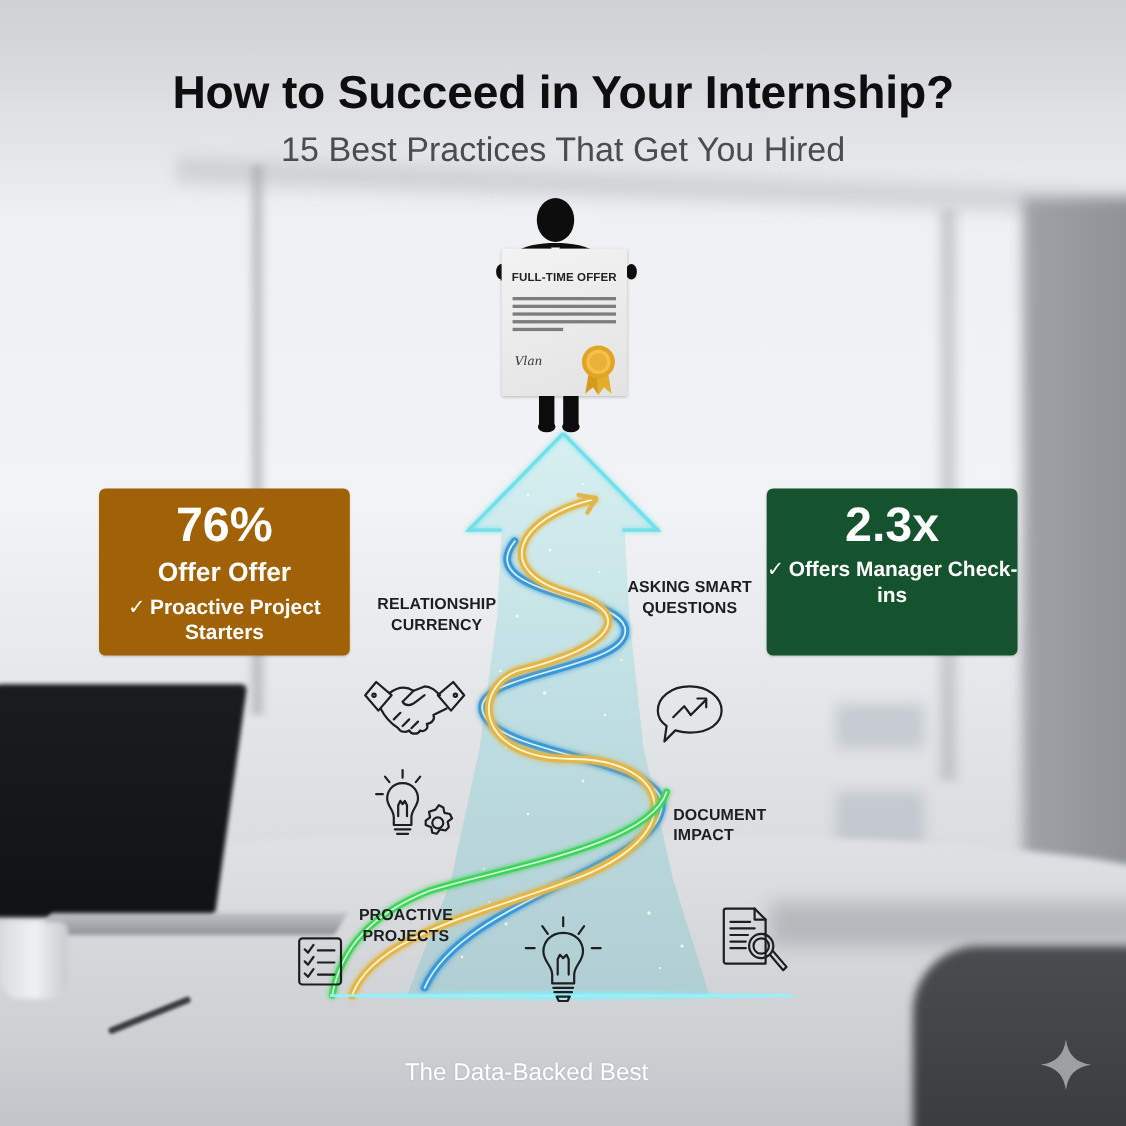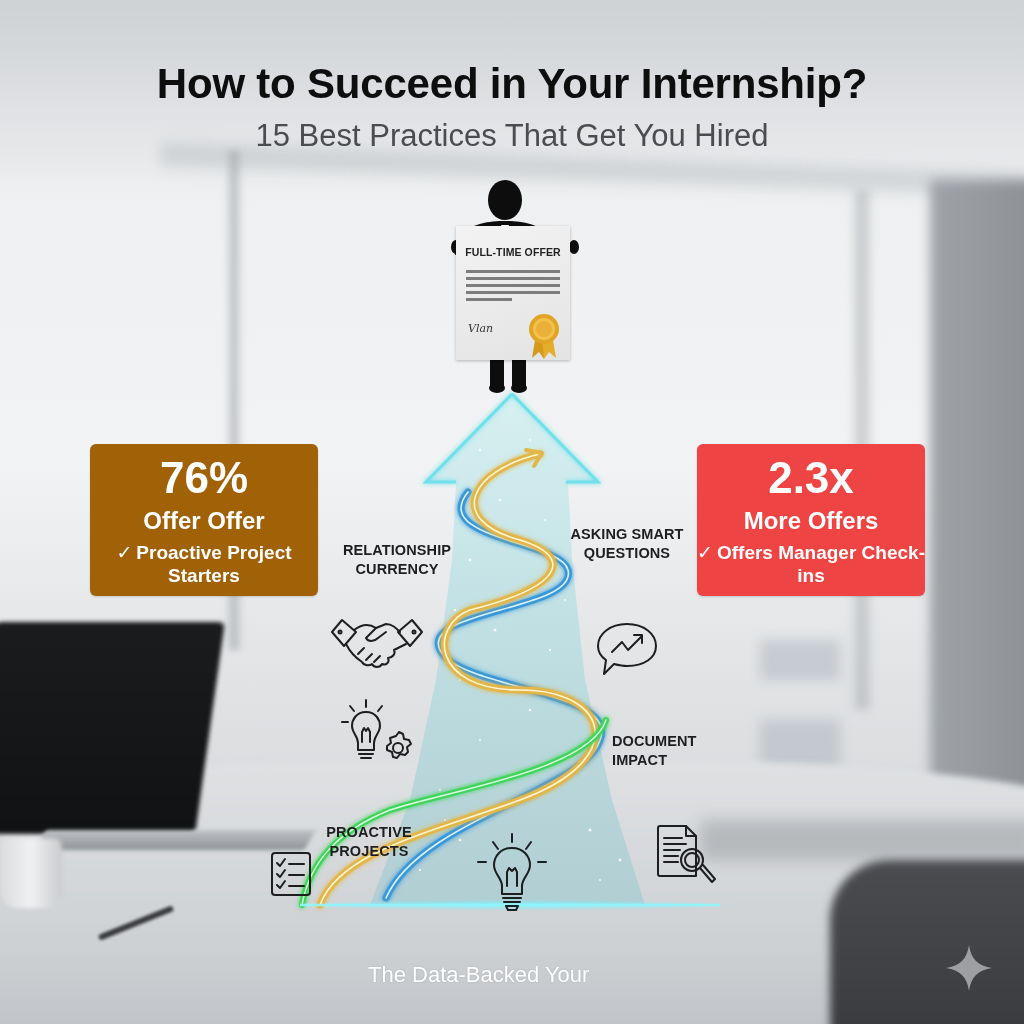--- a/index.html
+++ b/index.html
@@ -126,7 +126,7 @@
       box-shadow: 0 1px 2px rgba(0,0,0,0.15);
     }
     .stat-blue { left: 90px; top: 444px; width: 228px; height: 152px; background: #a16207; }
-    .stat-green { left: 697px; top: 444px; width: 228px; height: 152px; background: #ef4444; }
+    .stat-green { left: 697px; top: 444px; width: 228px; height: 152px; background: #14532d; }
     .stat-value { font-size: 44px; font-weight: 700; line-height: 1; margin-top: 12px; }
     .stat-label { font-size: 24px; font-weight: 700; margin-top: 8px; line-height: 1.1; }
     .stat-note { font-size: 19px; font-weight: 700; margin-top: 8px; line-height: 1.2; padding: 0 0; }

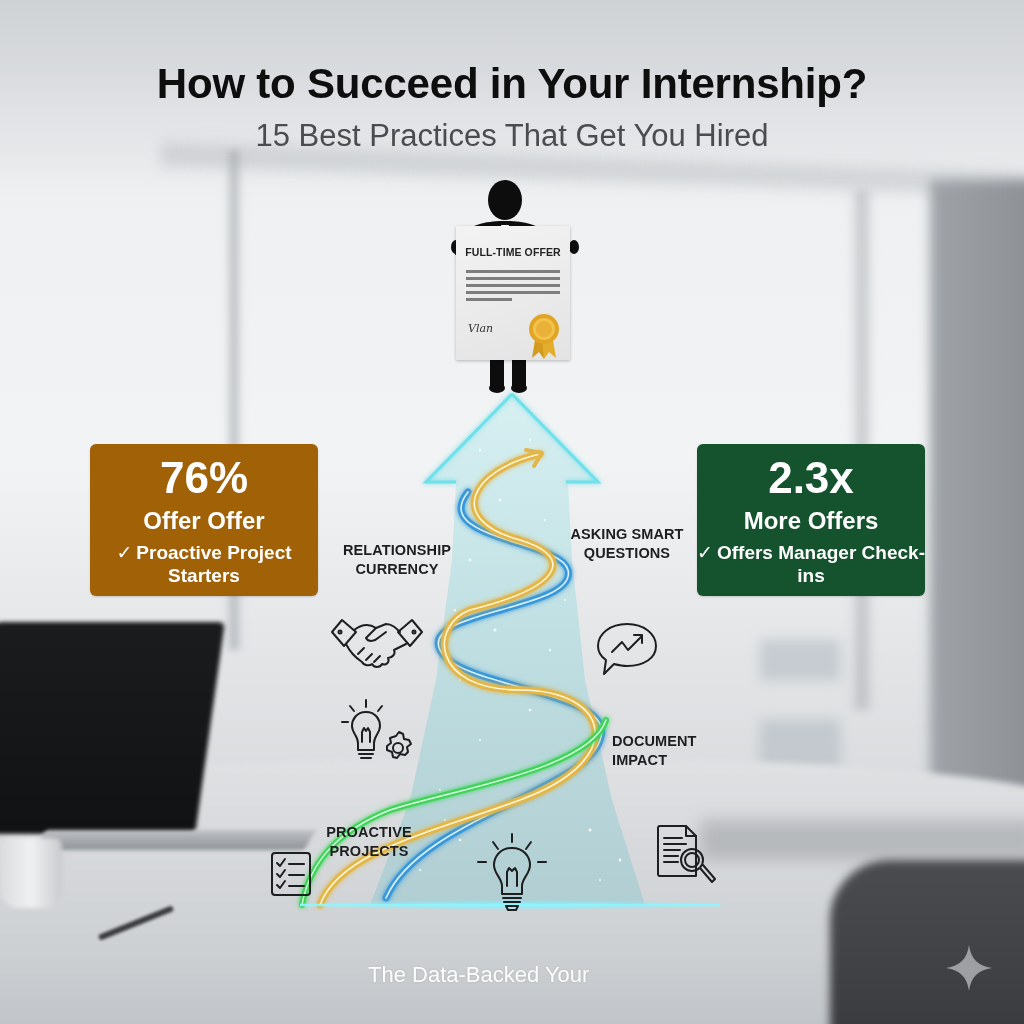--- a/index.html
+++ b/index.html
@@ -282,7 +282,6 @@
 
 <div class="stat-card stat-green">
   <div class="stat-value">2.3x</div>
-  <div class="stat-label">More Offers</div>
   <div class="stat-note">
     <span class="check">✓</span><span>Offers Manager Check-ins</span>
   </div>

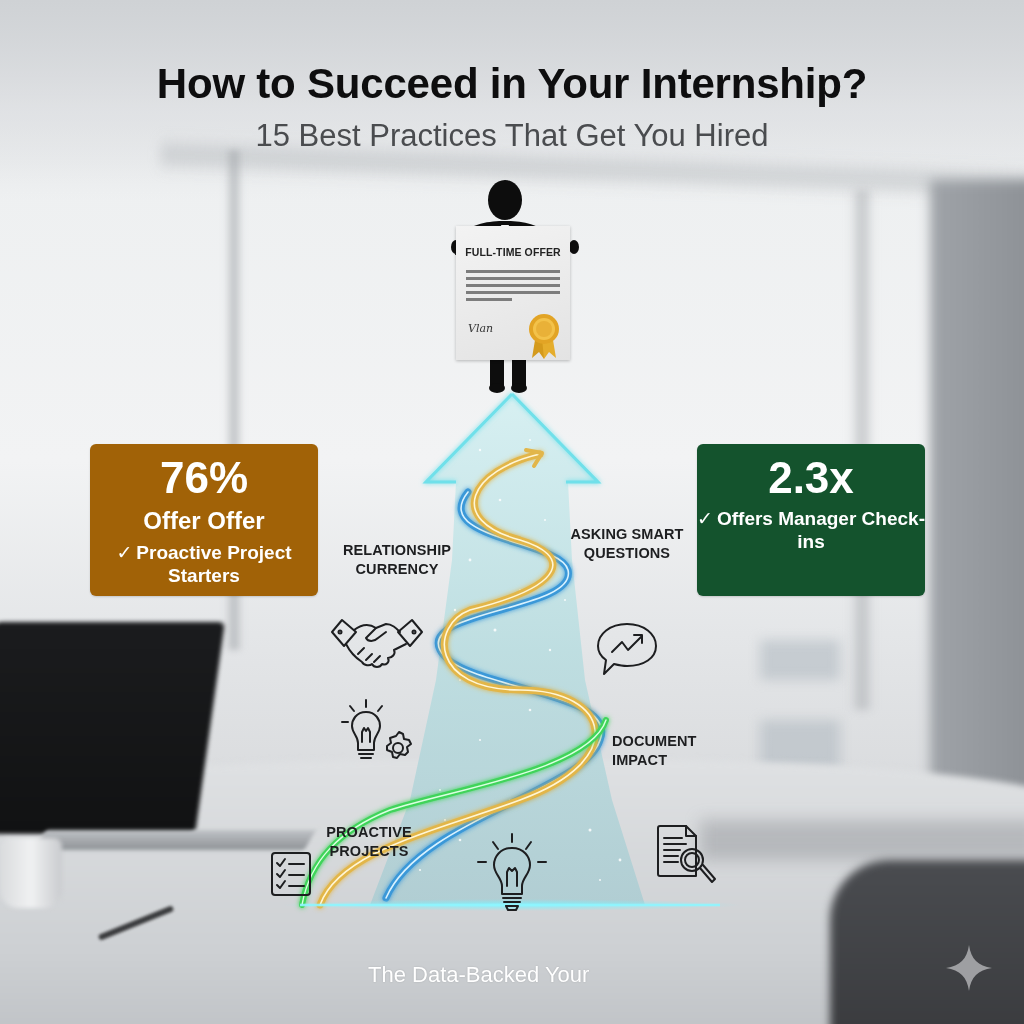--- a/index.html
+++ b/index.html
@@ -382,7 +382,7 @@
   </g>
 </svg>
 
-<div class="footer">The Data-Backed Your</div>
+<div class="footer">The Data-Backed Best</div>
 <svg class="sparkle" viewBox="0 0 50 50">
   <path d="M25,2 C27,16 34,23 48,25 C34,27 27,34 25,48 C23,34 16,27 2,25 C16,23 23,16 25,2 Z" fill="#9e9fa2"></path>
 </svg>

